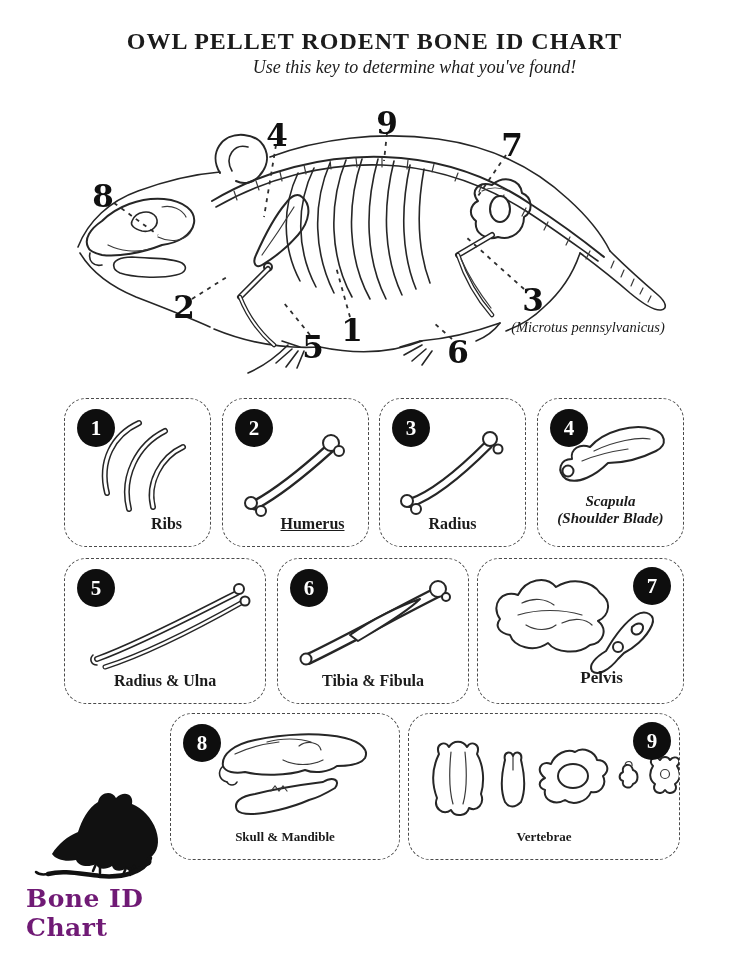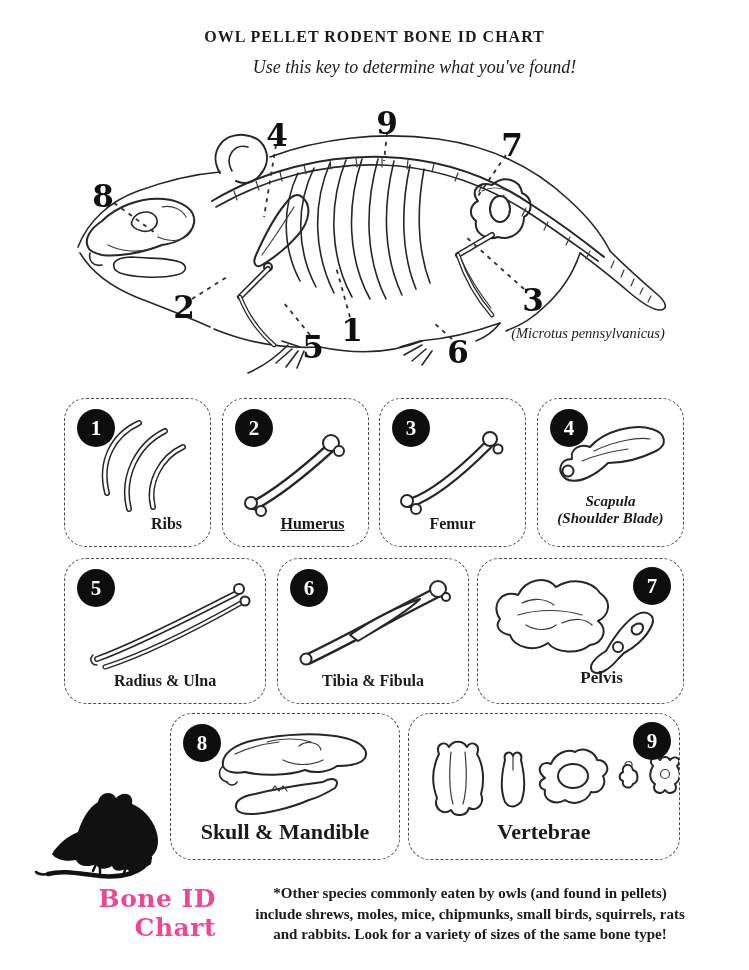--- a/index.html
+++ b/index.html
@@ -9,7 +9,7 @@
   }
   .title {
     position:absolute; top:28px; left:0; width:100%; margin:0;
-    text-align:center; font-size:16px; font-weight:bold; letter-spacing:1px;
+    text-align:center; font-size:24px; font-weight:bold; letter-spacing:1px;
   }
   .subtitle {
     position:absolute; top:57px; left:0; width:100%;

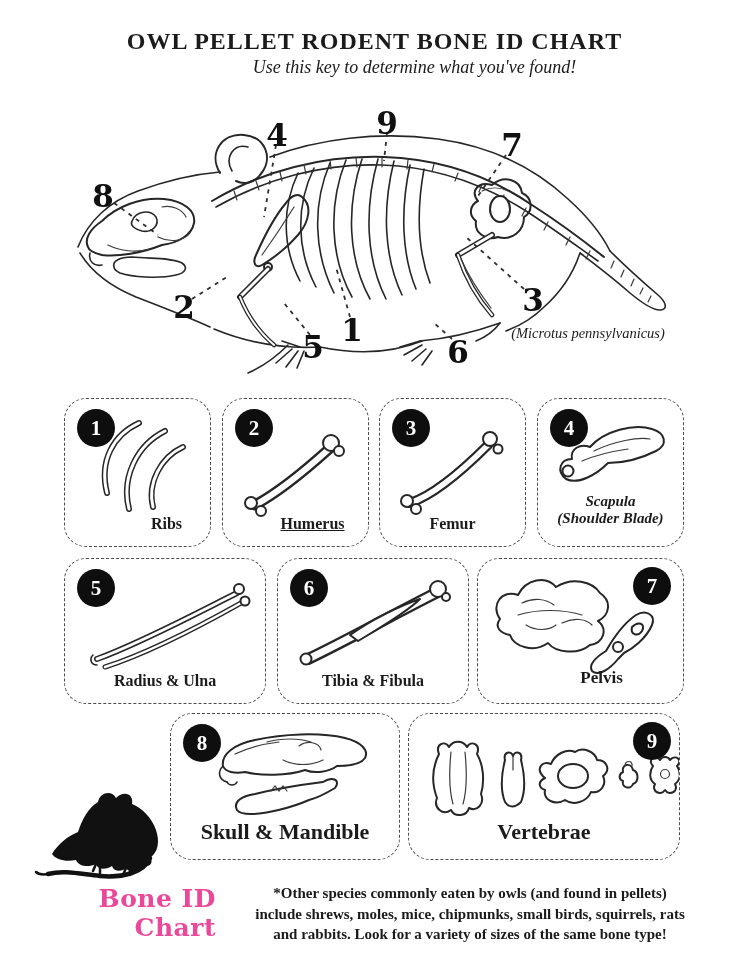--- a/index.html
+++ b/index.html
@@ -18,7 +18,7 @@
   .skeleton { position:absolute; left:62px; top:95px; width:620px; height:290px; }
   .specimen { position:absolute; left:493px; top:318px; width:190px; text-align:center; }
   .spec-name { font-weight:bold; font-size:18px; }
-  .spec-latin { font-style:italic; font-size:14.5px; margin-top:7px; }
+  .spec-latin { font-style:italic; font-size:14.5px; margin-top:1px; }
 
   .bonebox { position:absolute; border:1.6px dashed #4a4a4a; border-radius:22px; background:#fff; }
   .b1 { left:64px;  top:398px; width:145px; height:147px; }

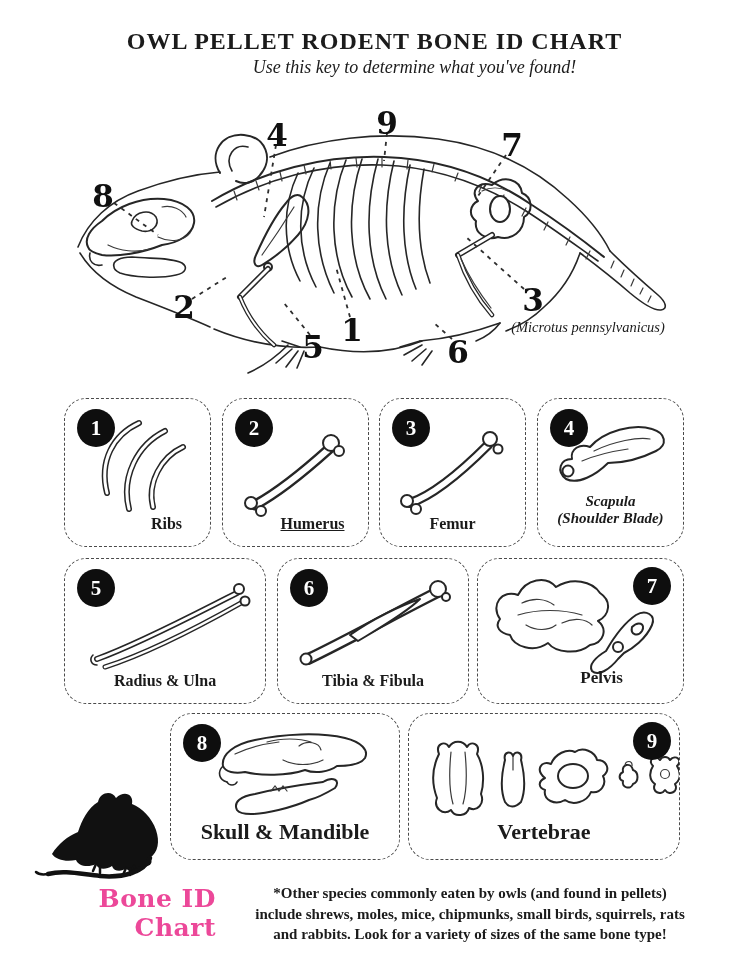--- a/index.html
+++ b/index.html
@@ -269,7 +269,7 @@
       <circle class="bonefill" stroke-width="1.8" cx="27" cy="102" r="6"></circle>
       <circle class="bonefill" stroke-width="1.8" cx="36" cy="110" r="5"></circle>
     </svg>
-    <div class="lbl">Femur</div>
+    <div class="lbl">Radius</div>
   </div>
 
   <div class="bonebox b4">

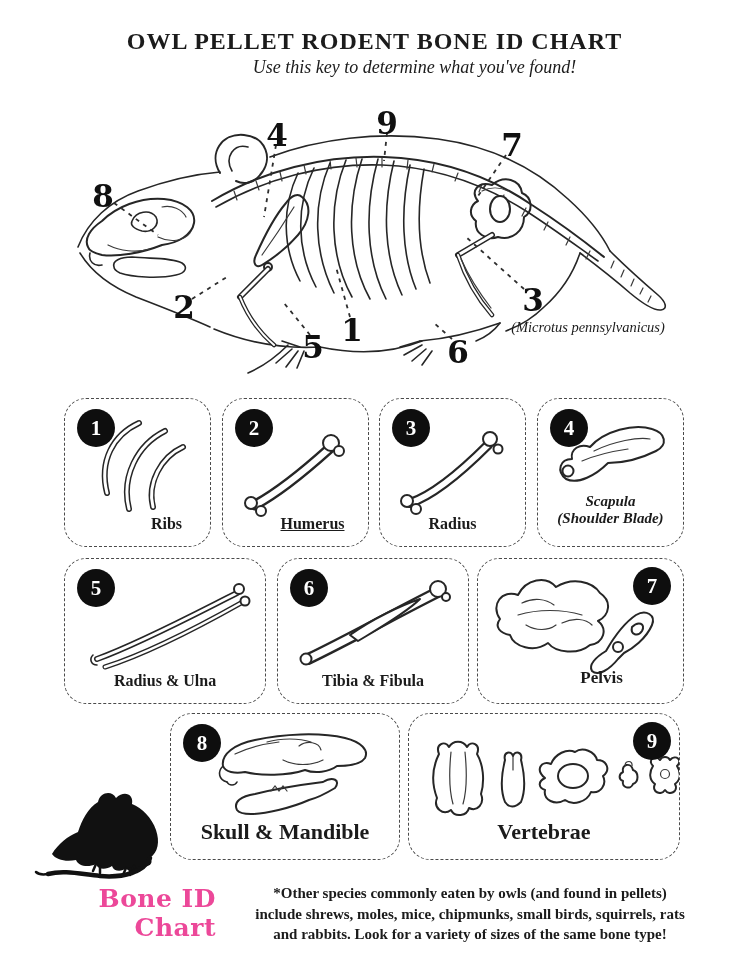--- a/index.html
+++ b/index.html
@@ -49,7 +49,7 @@
   .b2 .lbl { padding-left:34px;text-decoration:underline; }
   .b4 .lbl { bottom:19px; font-size:15px; line-height:17px;font-style:italic; }
   .b7 .lbl { text-align:center; padding-left:42px; bottom:15px; font-size:17px; }
-  .b8 .lbl, .b9 .lbl { font-size:22px; bottom:14px; }
+  .b8 .lbl, .b9 .lbl { font-size:13px; bottom:14px; }
 
   .mouse { position:absolute; left:30px; top:778px; width:135px; height:110px; }
   .brand {

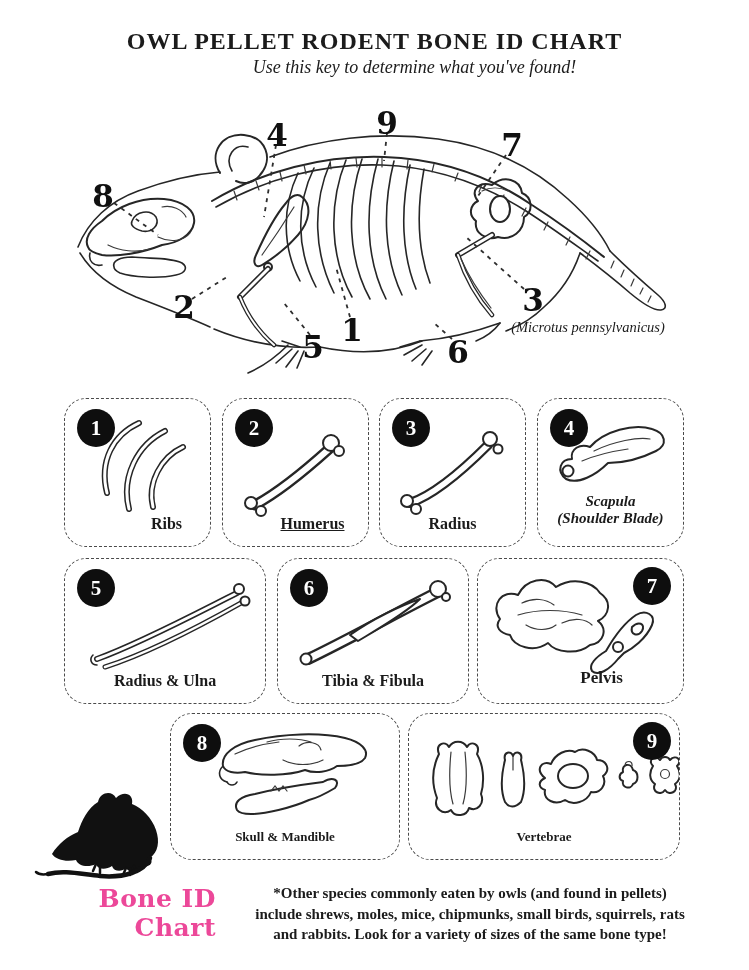--- a/index.html
+++ b/index.html
@@ -53,8 +53,8 @@
 
   .mouse { position:absolute; left:30px; top:778px; width:135px; height:110px; }
   .brand {
-    position:absolute; left:26px; top:884px; width:190px; text-align:right;
-    font-family:"DejaVu Serif", serif; font-weight:bold; font-size:25px; color:#ec4899;
+    position:absolute; left:26px; top:884px; width:190px; text-align:left;
+    font-family:"DejaVu Serif", serif; font-weight:bold; font-size:25px; color:#701a75;
     letter-spacing:0.5px;
   }
   .note {

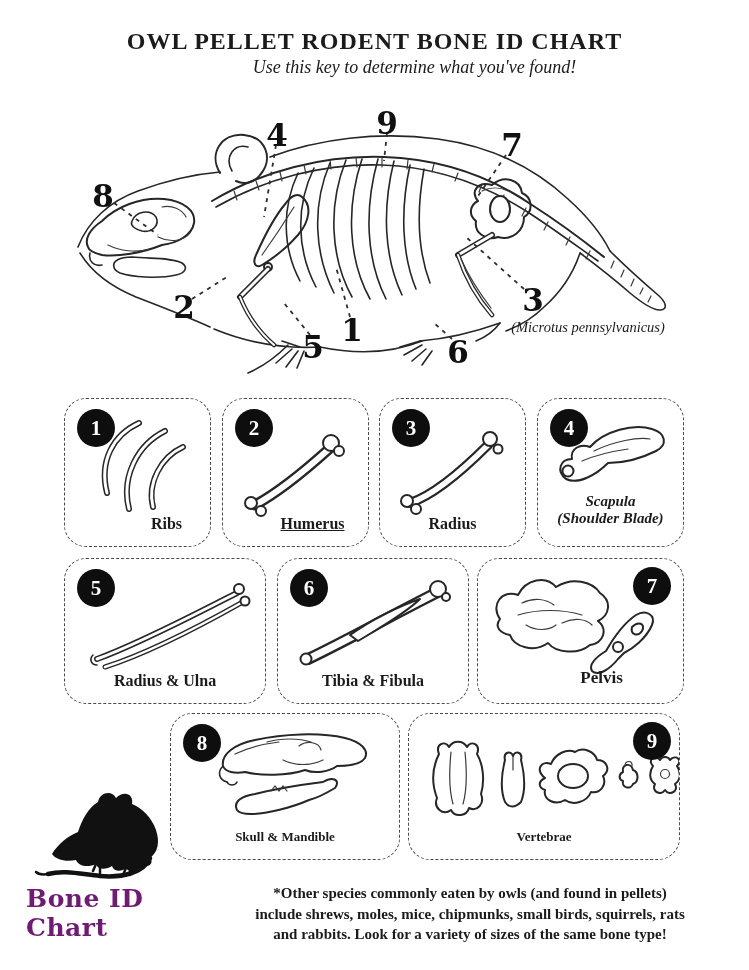--- a/index.html
+++ b/index.html
@@ -389,11 +389,6 @@
 
   <div class="brand">Bone ID Chart</div>
 
-  <div class="note">
-    <div>*Other species commonly eaten by owls (and found in pellets)</div>
-    <div>include shrews, moles, mice, chipmunks, small birds, squirrels, rats</div>
-    <div>and rabbits. Look for a variety of sizes of the same bone type!</div>
-  </div>
 
 </div>
 

